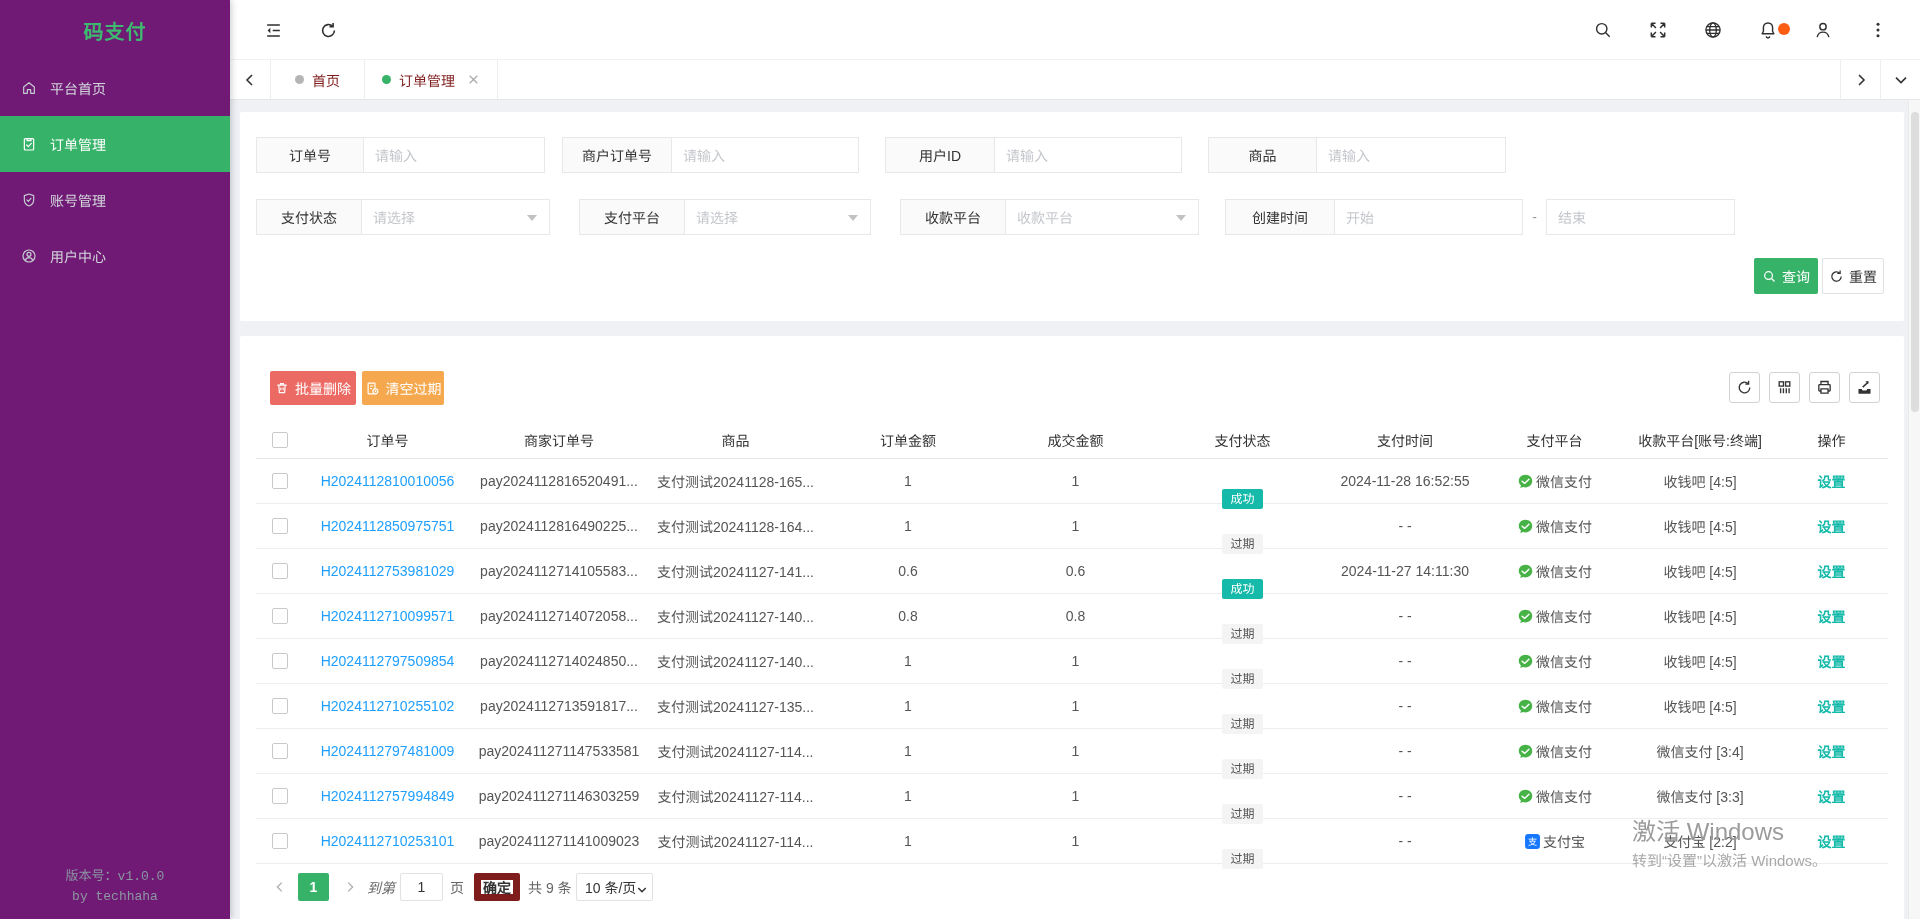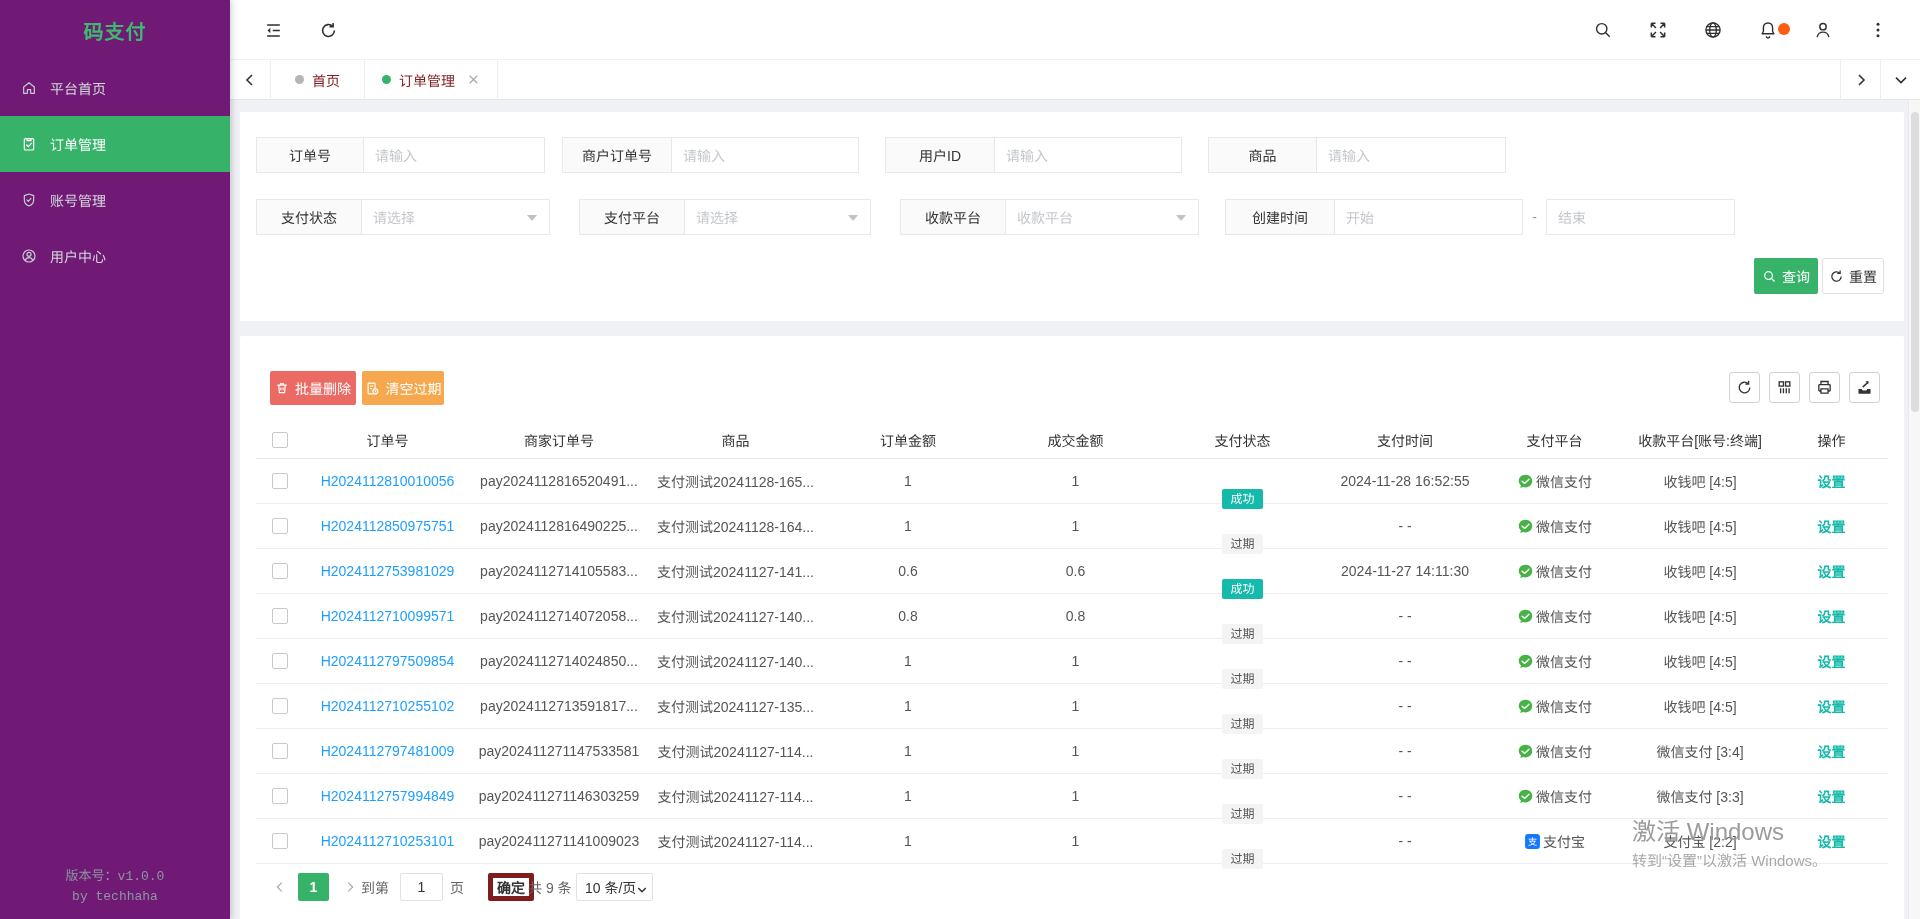--- a/index.html
+++ b/index.html
@@ -86,7 +86,7 @@
   .pg-prev { left:30px; width:20px; color:#b0b0b0; cursor:pointer; }
   .pg-cur { left:58px; width:31px; background:#36b368; color:#fff; border-radius:2px; font-weight:600; cursor:pointer; }
   .pg-next { left:100px; width:20px; color:#b0b0b0; cursor:pointer; }
-  .pg-goto { left:121px; }
+  .pg-goto { left:127px;font-style:italic; }
   .pg-input { left:160px; width:43px; border:1px solid #e2e2e2; border-radius:2px; color:#333; background:#fff; }
   .pg-unit { left:210px; }
   .pg-confirm { left:248px; width:46px; border:5px solid #7f1d1d; border-radius:2px; color:#333; font-weight:600; background:#fff; cursor:pointer; }

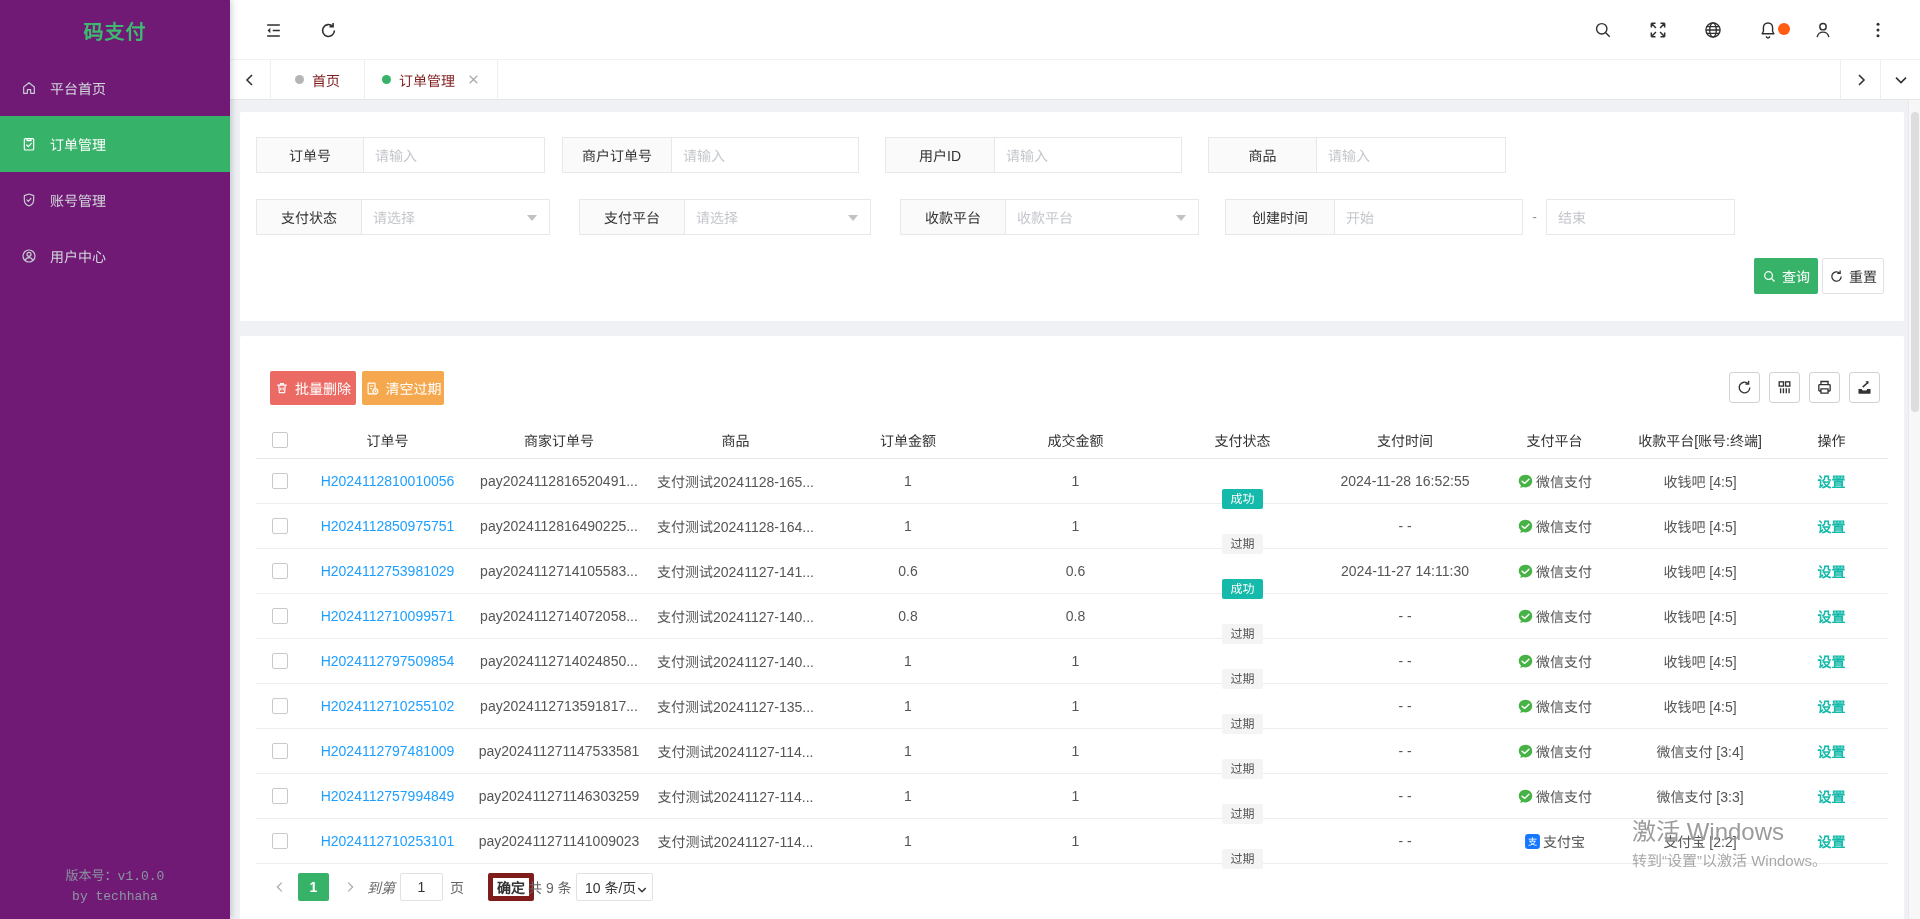--- a/index.html
+++ b/index.html
@@ -89,7 +89,7 @@
   .pg-goto { left:127px;font-style:italic; }
   .pg-input { left:160px; width:43px; border:1px solid #e2e2e2; border-radius:2px; color:#333; background:#fff; }
   .pg-unit { left:210px; }
-  .pg-confirm { left:248px; width:46px; border:5px solid #7f1d1d; border-radius:2px; color:#333; font-weight:600; background:#fff; cursor:pointer; }
+  .pg-confirm { left:234px; width:46px; border:7px solid #7f1d1d; border-radius:2px; color:#333; font-weight:600; background:#fff; cursor:pointer; }
   .pg-total { left:288px; }
   .pg-size { left:336px; width:77px; border:1px solid #e2e2e2; border-radius:2px; color:#333; background:#fff; cursor:pointer; justify-content:flex-start; padding-left:8px; }
   .pg-size .caret { position:absolute; right:4px; top:10px; }

